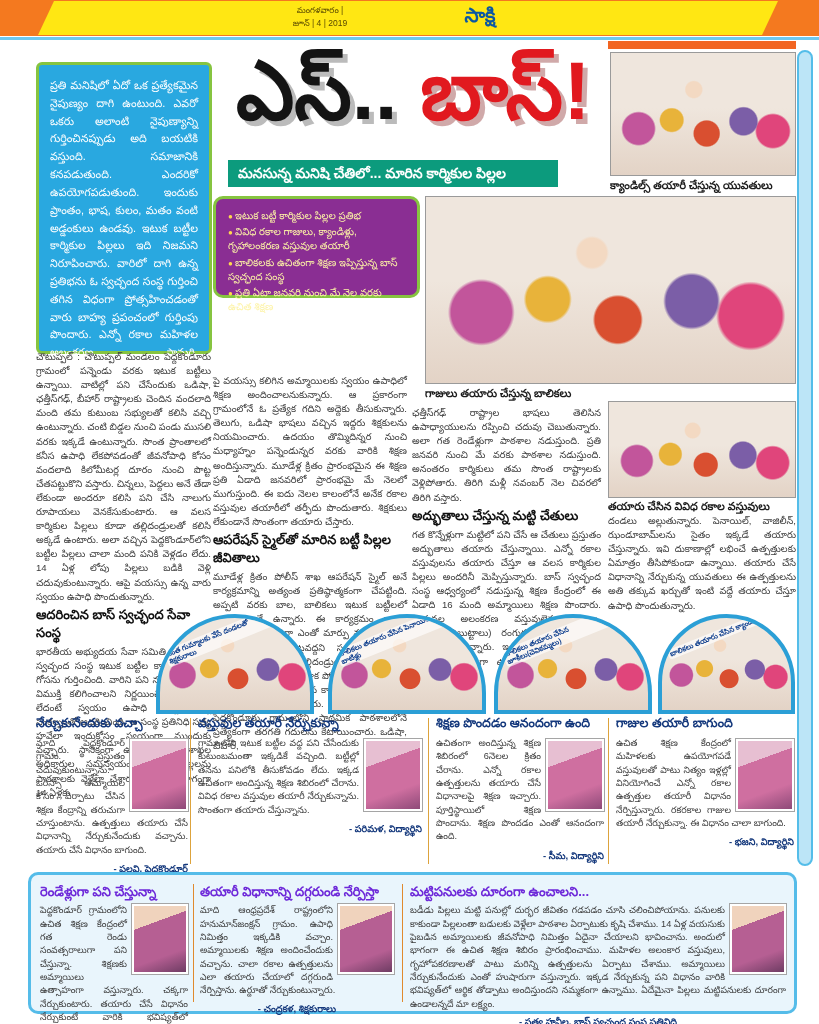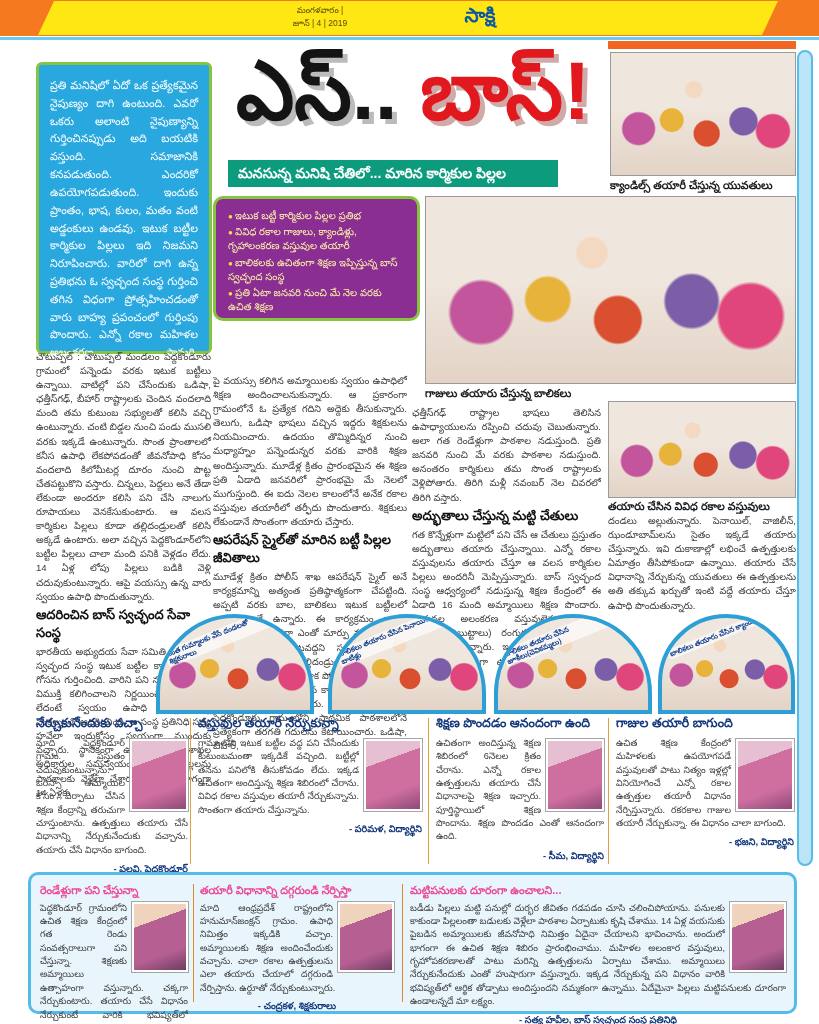--- a/index.html
+++ b/index.html
@@ -33,7 +33,7 @@
            color:#fff; font-weight:bold; font-size:14px; line-height:27px; padding-left:10px; }
 
   
-  .bullet-box { position:absolute; left:213px; top:196px; width:207px; height:125px; background:#8a2e93;
+  .bullet-box { position:absolute; left:213px; top:196px; width:207px; height:102px; background:#8a2e93;
                 border:3px solid #86c440; border-radius:10px; padding:10px 10px 8px 12px; }
   .bullet-box li { list-style:none; color:#fdf3a6; font-size:10px; line-height:1.42; margin-bottom:2px; }
   .bullet-box li::before { content:"● "; color:#ffd84d; font-size:8px; }

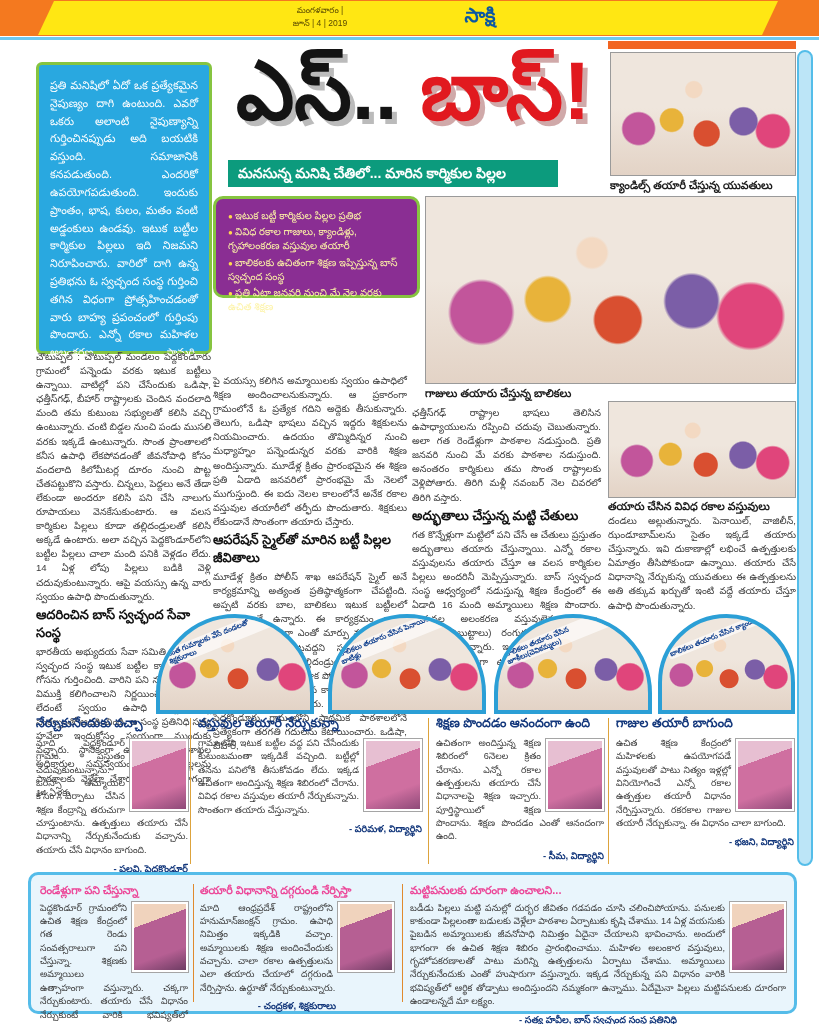--- a/index.html
+++ b/index.html
@@ -99,7 +99,7 @@
   .b3 { left:410px; width:376px; }
   .b-div { position:absolute; top:884px; width:1px; height:118px; background:#e08a2e; }
   .bd1 { left:193px; } .bd2 { left:402px; }
-  .b-head { font-size:11px; font-weight:bold; color:#ec4899; margin-bottom:4px; line-height:1.25; }
+  .b-head { font-size:13px; font-weight:bold; color:#6d28d9; margin-bottom:4px; line-height:1.25; }
   .b-text { font-size:9.2px; line-height:1.45; color:#3b3b3b; text-align:justify; }
   .b-by { font-size:9.5px; font-weight:bold; color:#14387c; text-align:center; margin-top:5px; }
   .portrait-sm { float:right; width:56px; height:70px; margin:0 0 2px 5px;

